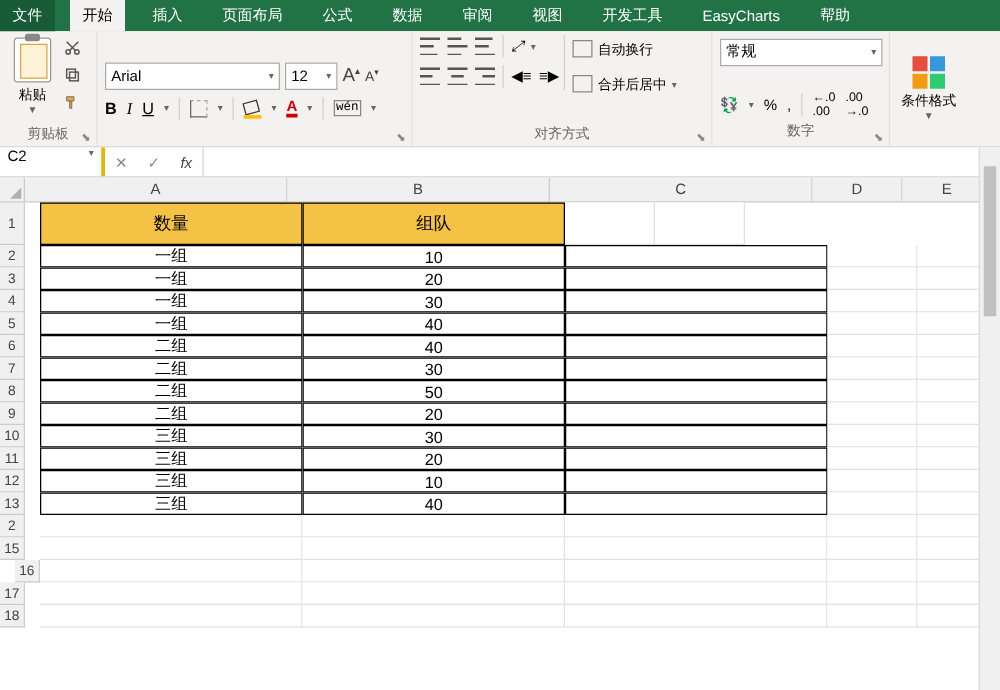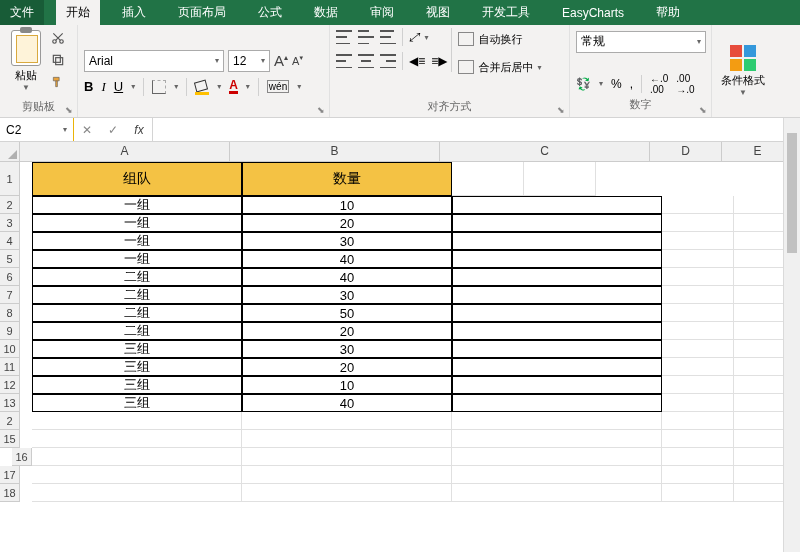--- a/index.html
+++ b/index.html
@@ -45,7 +45,7 @@
 .fill-icon::before { content: ""; position: absolute; width: 10px; height: 8px; transform: rotate(-15deg); border: 1px solid #333; top: 0; left: 0; }
 .fill-icon::after { content: ""; position: absolute; bottom: -2px; left: 0; width: 14px; height: 3px; background: #ffc000; }
 .fontcolor-icon { font-weight: bold; font-size: 12px; color: #c00; border-bottom: 3px solid #c00; line-height: 11px; }
-.wen { font-size: 10px; border: 1px solid #888; padding: 0 1px; }
+.wen { font-size: 10px; border: 1px solid #888; padding: 0 1px; font-family: Liberation Mono, monospace; }
 
 
 .align-col { display: flex; flex-direction: column; gap: 6px; }

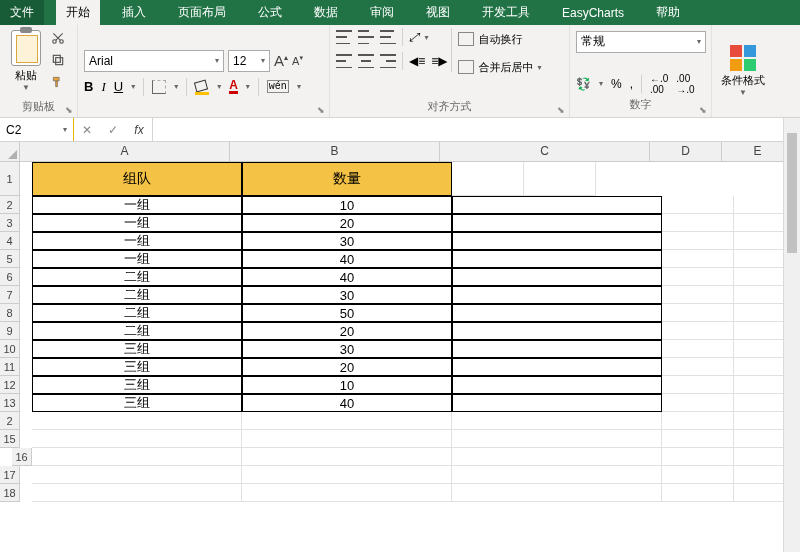--- a/index.html
+++ b/index.html
@@ -73,7 +73,7 @@
 
 
 .fbar { height: 24px; border-bottom: 1px solid #d4d4d4; display: flex; align-items: stretch; background: #fff; }
-.namebox { width: 74px; border-right: 1px solid #eab308; display: flex; align-items: center; padding: 0 6px; font-size: 12px; justify-content: space-between; }
+.namebox { width: 84px; border-right: 3px solid #eab308; display: flex; align-items: flex-start; padding: 0 6px; font-size: 12px; justify-content: space-between; }
 .fx-btns { display: flex; align-items: center; border-right: 1px solid #d4d4d4; }
 .fx-btn { width: 26px; text-align: center; color: #888; font-size: 12px; }
 .fx-btn.fx { font-style: italic; color: #444; }

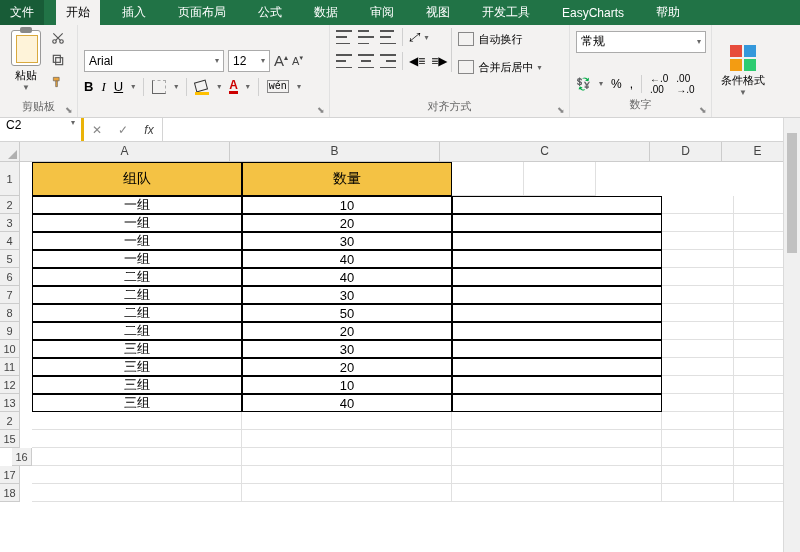--- a/index.html
+++ b/index.html
@@ -327,8 +327,8 @@
         </div>
       <div class="cells" id="cells">
           <div class="row">
+            <div class="cell hdr-cell" style="width: 210px; height: 34px;">数量</div>
             <div class="cell hdr-cell" style="width: 210px; height: 34px;">组队</div>
-            <div class="cell hdr-cell" style="width: 210px; height: 34px;">数量</div>
             <div class="cell blank-cell" style="width: 72px; height: 34px;"></div>
             <div class="cell blank-cell" style="width: 72px; height: 34px;"></div>
           </div>

